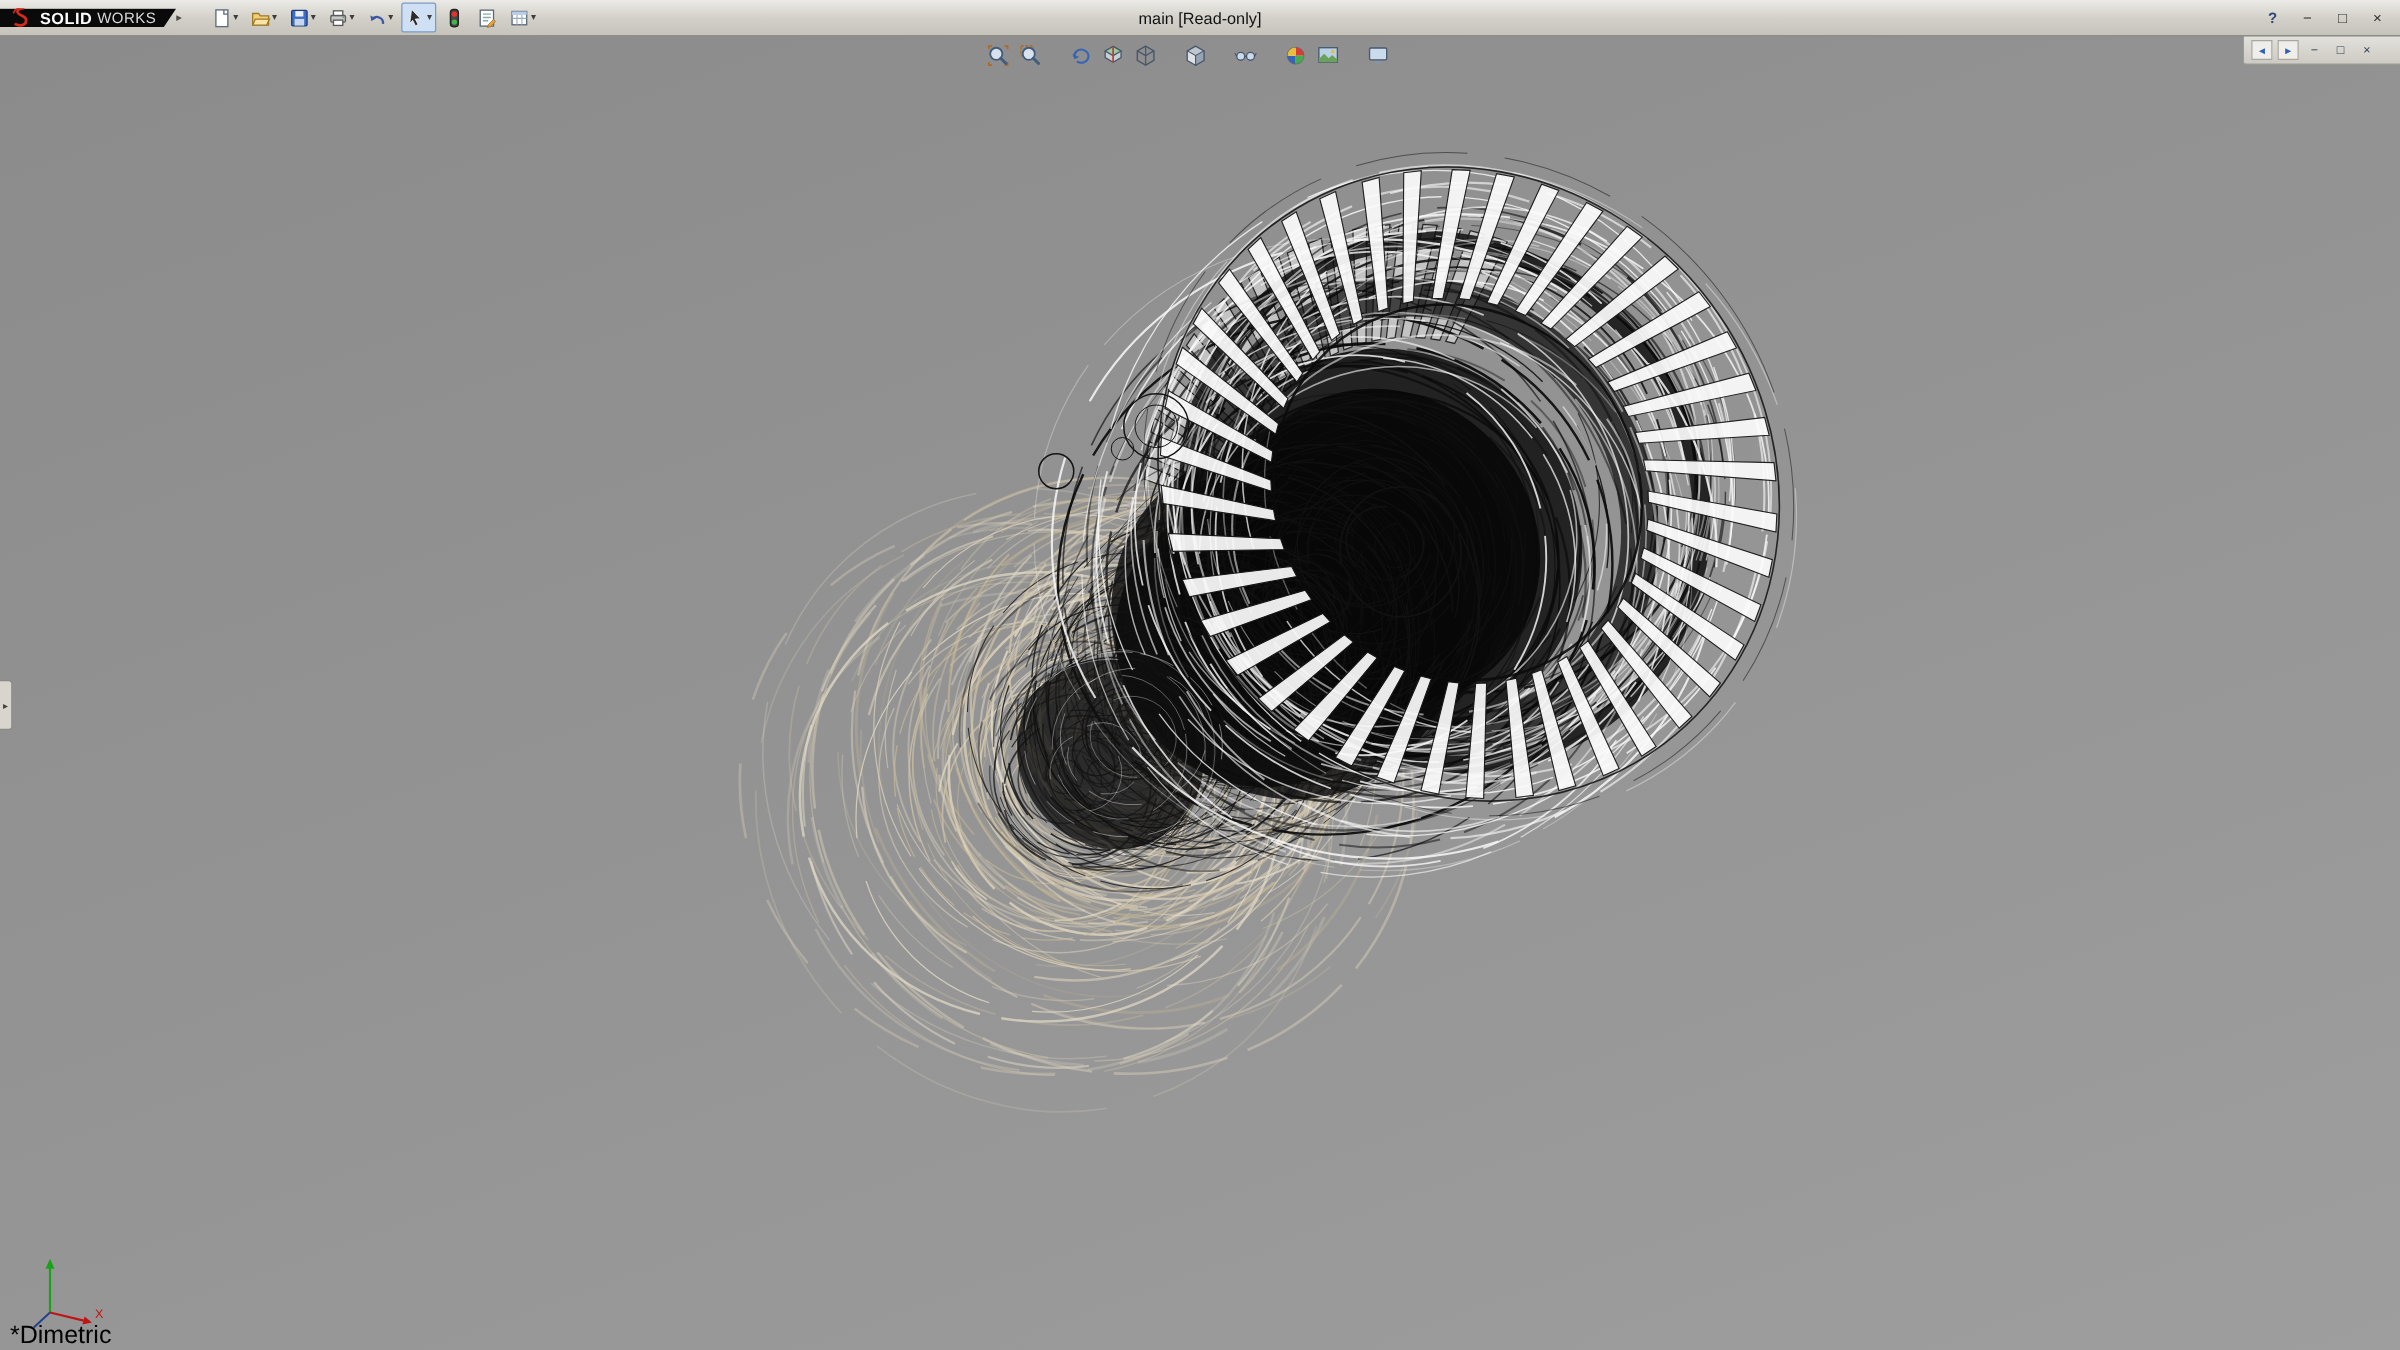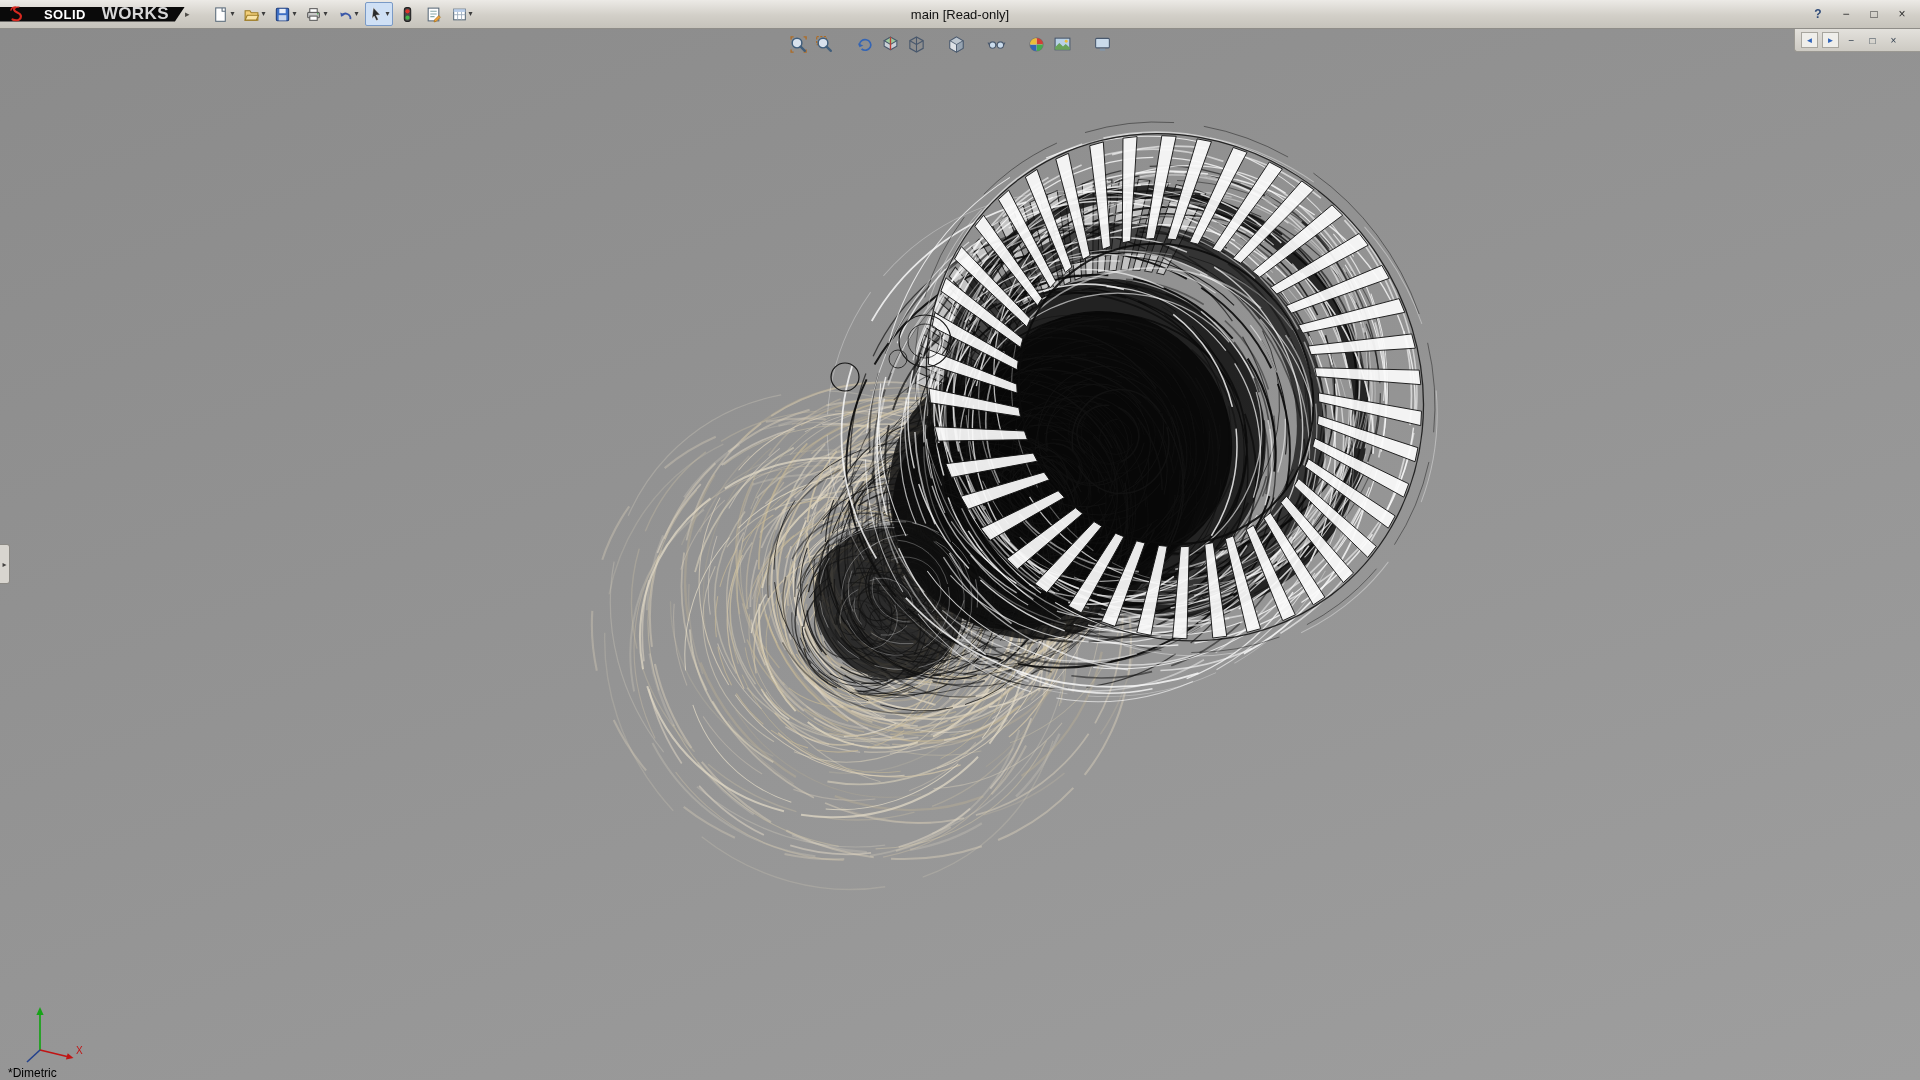--- a/index.html
+++ b/index.html
@@ -11,7 +11,7 @@
     background:linear-gradient(#eceae6,#d2cfc8 55%,#c6c3bb);
     border-bottom:1px solid #8f8d88;display:flex;align-items:center;z-index:30}
   .logo{height:15px;background:#0a0a0a;color:#fff;display:flex;align-items:center;
-    padding:0 16px 0 8px;gap:16px;
+    padding:0 16px 0 8px;gap:4px;
     clip-path:polygon(0 0,100% 0,calc(100% - 10px) 100%,0 100%)}
   .logo .bold{font-weight:bold;font-size:13px;letter-spacing:.4px}
   .logo .light{font-weight:bold;color:#d8d8d8;font-size:17px;letter-spacing:.4px}

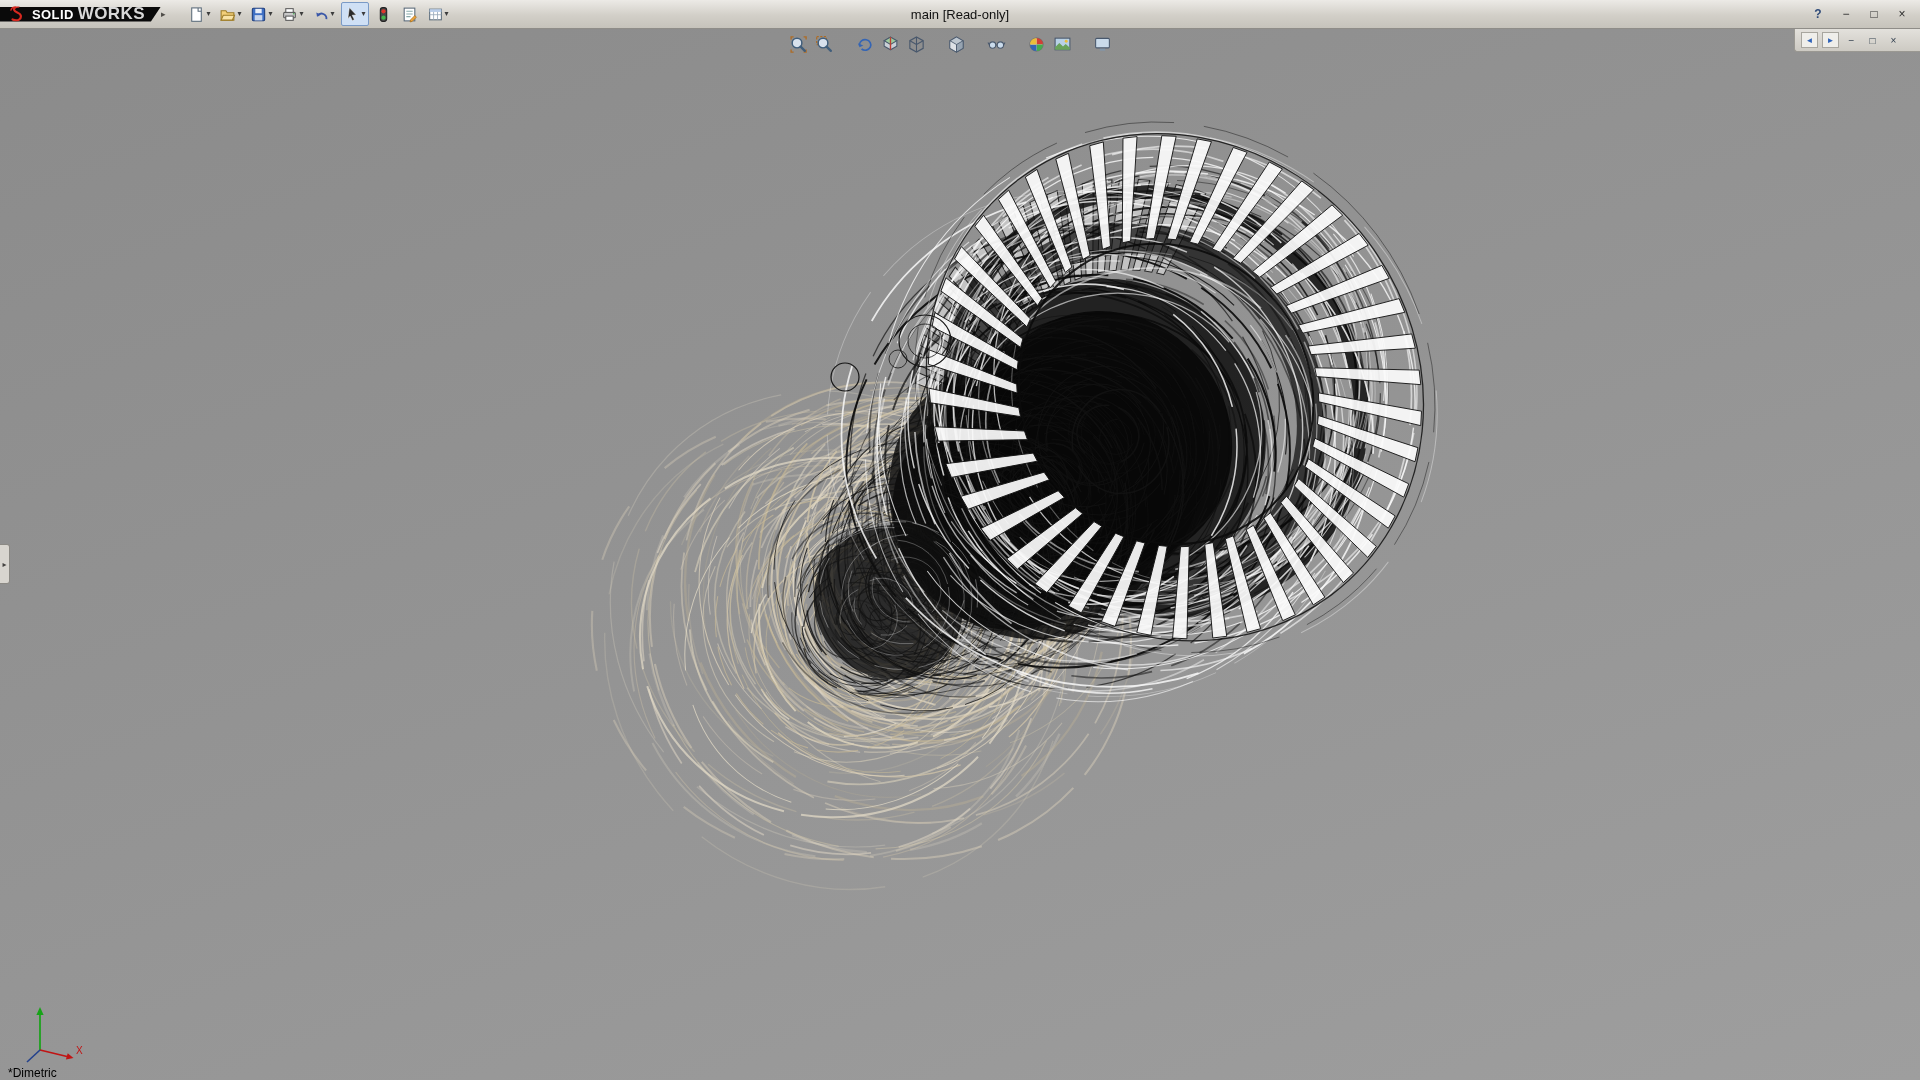--- a/index.html
+++ b/index.html
@@ -14,7 +14,7 @@
     padding:0 16px 0 8px;gap:4px;
     clip-path:polygon(0 0,100% 0,calc(100% - 10px) 100%,0 100%)}
   .logo .bold{font-weight:bold;font-size:13px;letter-spacing:.4px}
-  .logo .light{font-weight:bold;color:#d8d8d8;font-size:17px;letter-spacing:.4px}
+  .logo .light{font-weight:normal;color:#d8d8d8;font-size:12px;letter-spacing:.4px}
   .logo-flyout{font-size:9px;color:#4d4b47;margin:0 4px 0 0;cursor:default}
   .toolbar{display:flex;align-items:center;margin-left:16px;gap:3px}
   .tbtn{display:flex;align-items:center;height:24px;padding:0 2px;border:1px solid transparent;border-radius:2px}

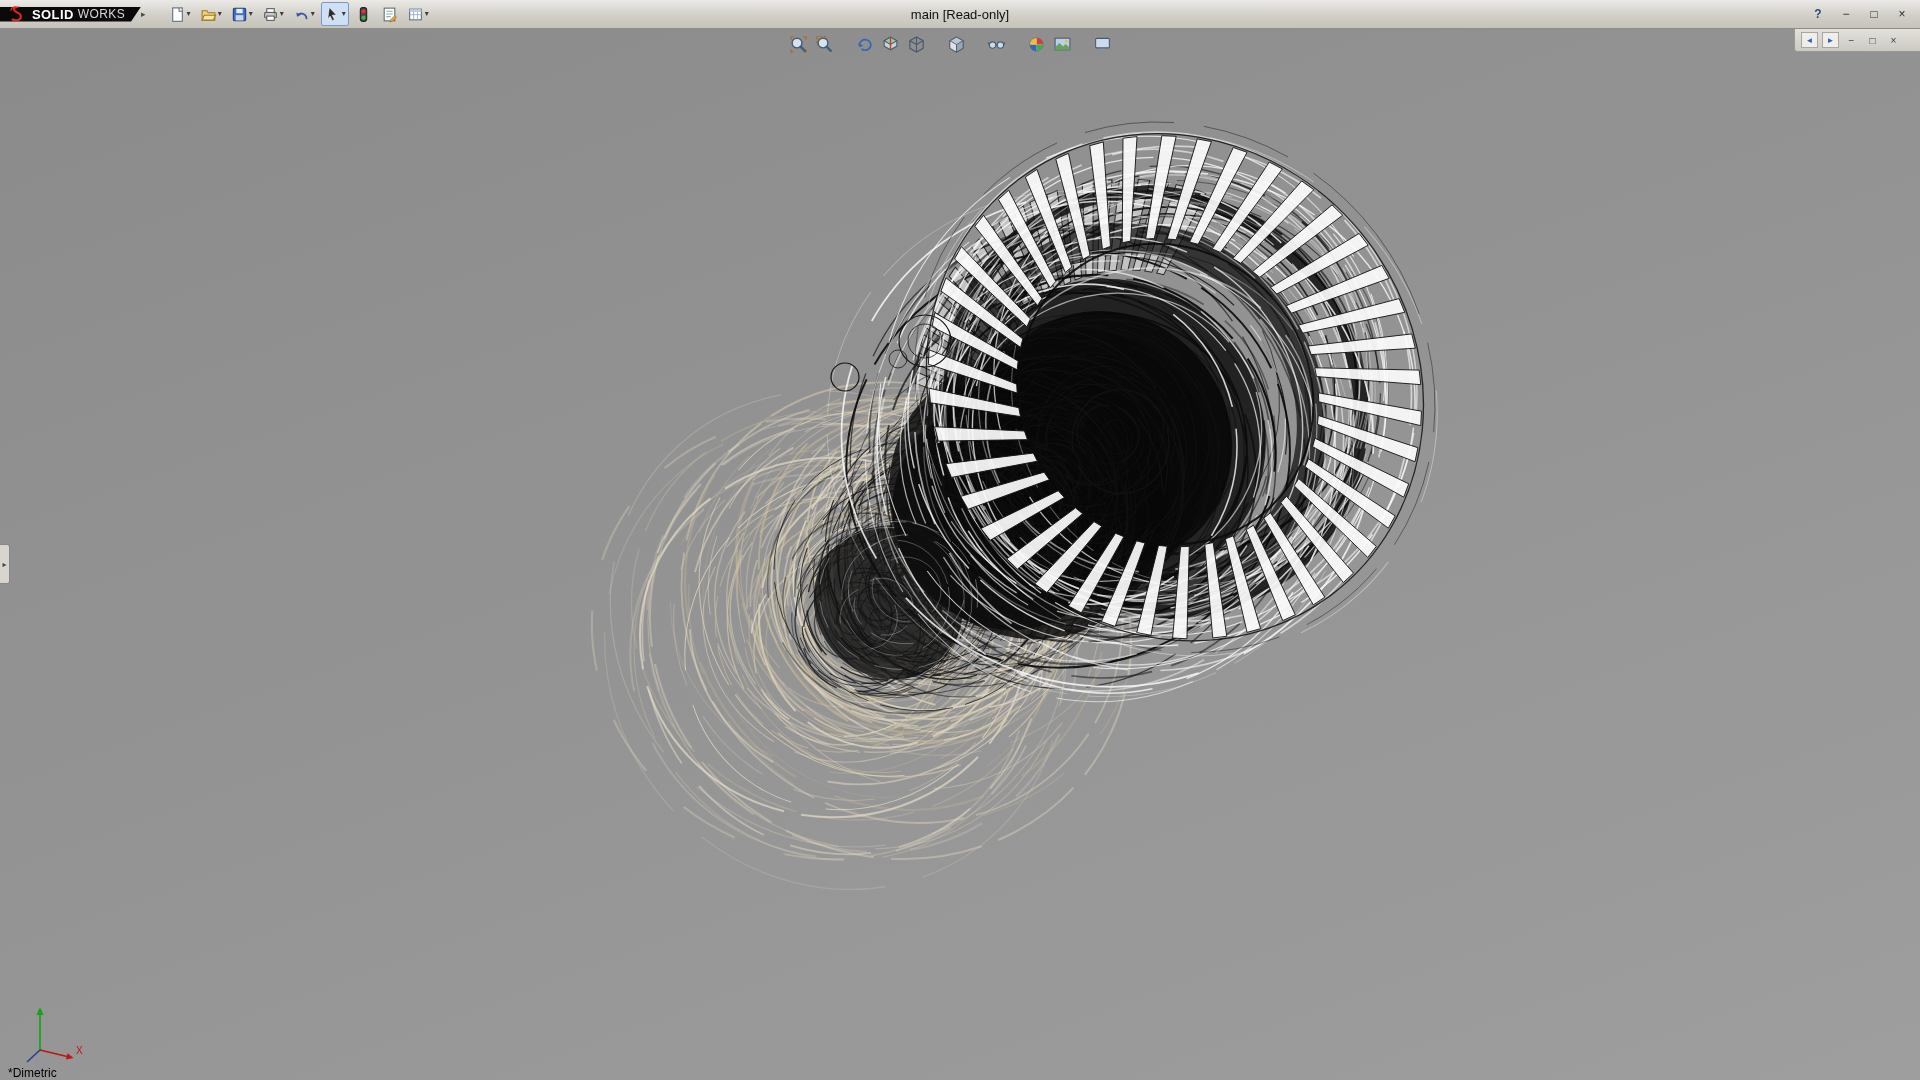--- a/index.html
+++ b/index.html
@@ -56,7 +56,7 @@
 
   
   .triad{position:absolute;left:10px;bottom:8px;width:80px;height:80px}
-  .view-label{position:absolute;left:8px;bottom:0;font-size:12px;color:#000}
+  .view-label{position:absolute;left:8px;bottom:0;font-size:20px;color:#000}
 </style>
 </head>
 <body>

